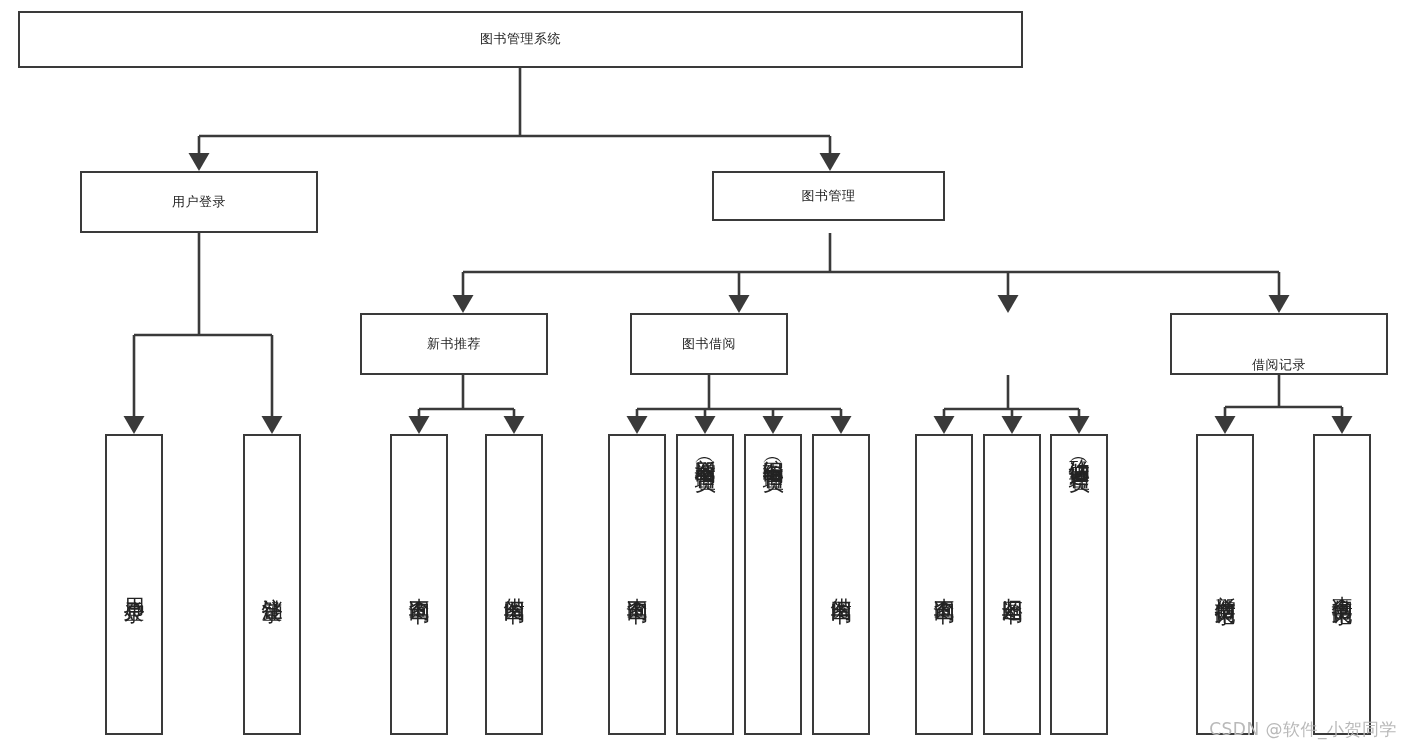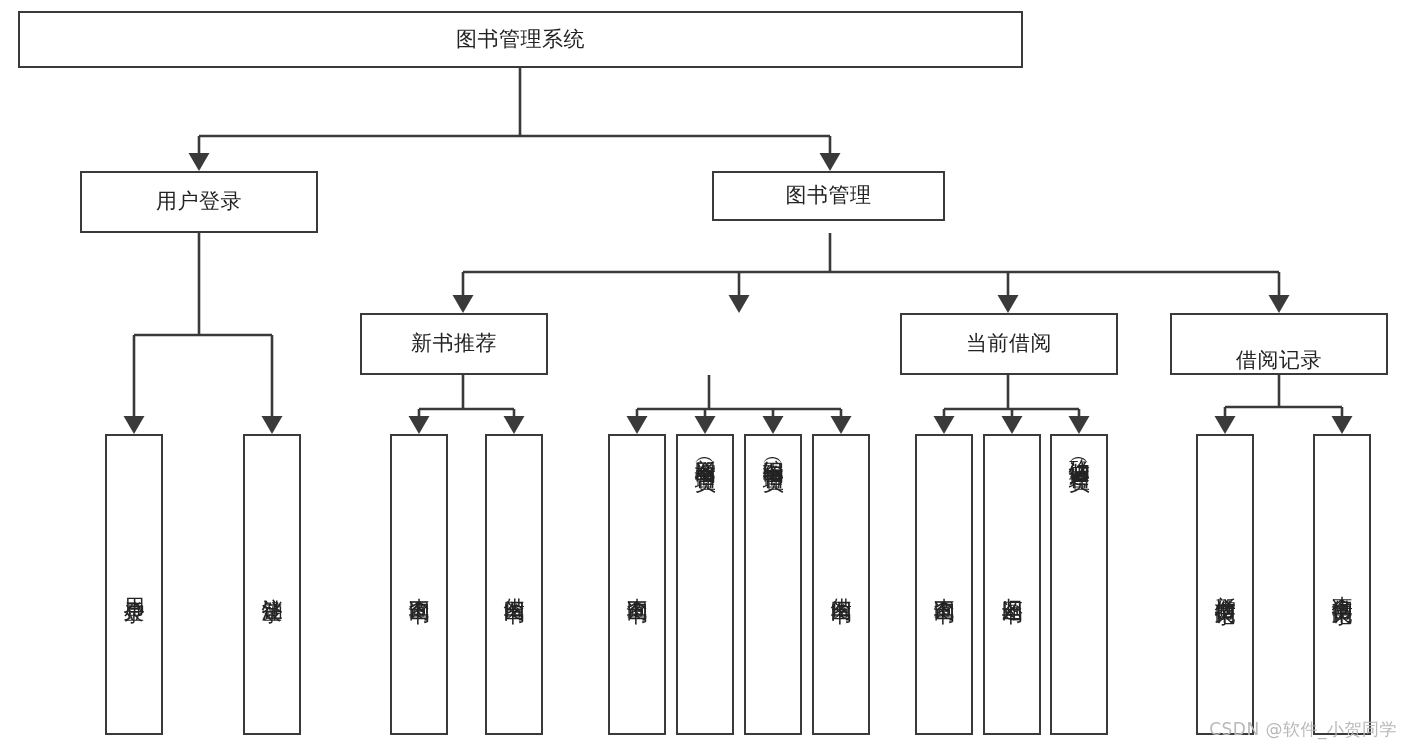--- a/index.html
+++ b/index.html
@@ -46,7 +46,7 @@
   }
   
   .node.horiz .label {
-    font-size: 21px;
+    font-size: 13px;
     white-space: nowrap;
   }
   

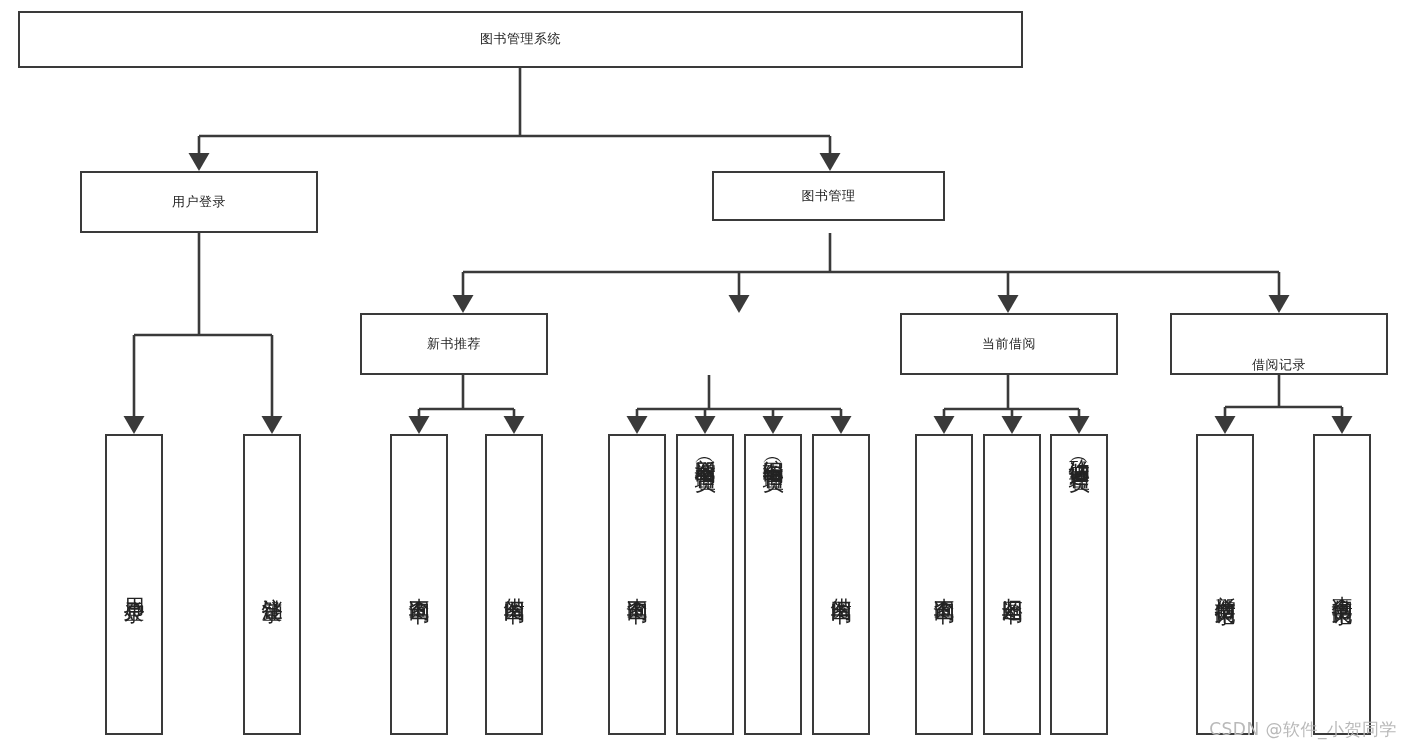--- a/index.html
+++ b/index.html
@@ -148,6 +148,9 @@
   <div class="node horiz" style="left: 360px; top: 313px; width: 188px; height: 62px;">
     <span class="label">新书推荐</span>
   </div>
+  <div class="node horiz" style="left: 630px; top: 313px; width: 158px; height: 62px;">
+    <span class="label">图书借阅</span>
+  </div>
   <div class="node horiz" style="left: 900px; top: 313px; width: 218px; height: 62px;">
     <span class="label">当前借阅</span>
   </div>

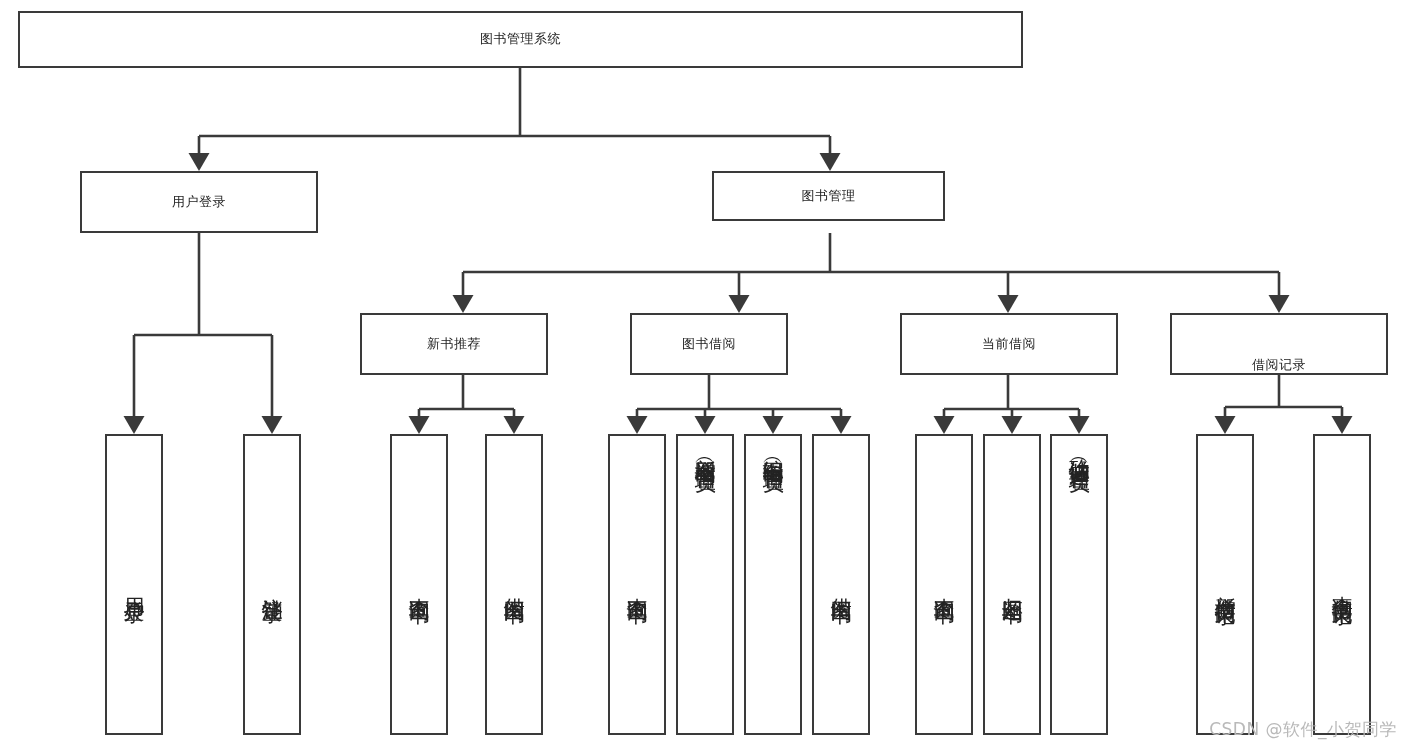--- a/index.html
+++ b/index.html
@@ -151,9 +151,6 @@
   <div class="node horiz" style="left: 630px; top: 313px; width: 158px; height: 62px;">
     <span class="label">图书借阅</span>
   </div>
-  <div class="node horiz" style="left: 900px; top: 313px; width: 218px; height: 62px;">
-    <span class="label">当前借阅</span>
-  </div>
   <div class="node horiz" style="left: 1170px; top: 313px; width: 218px; height: 62px; align-items: flex-end;">
     <span class="label">借阅记录</span>
   </div>

